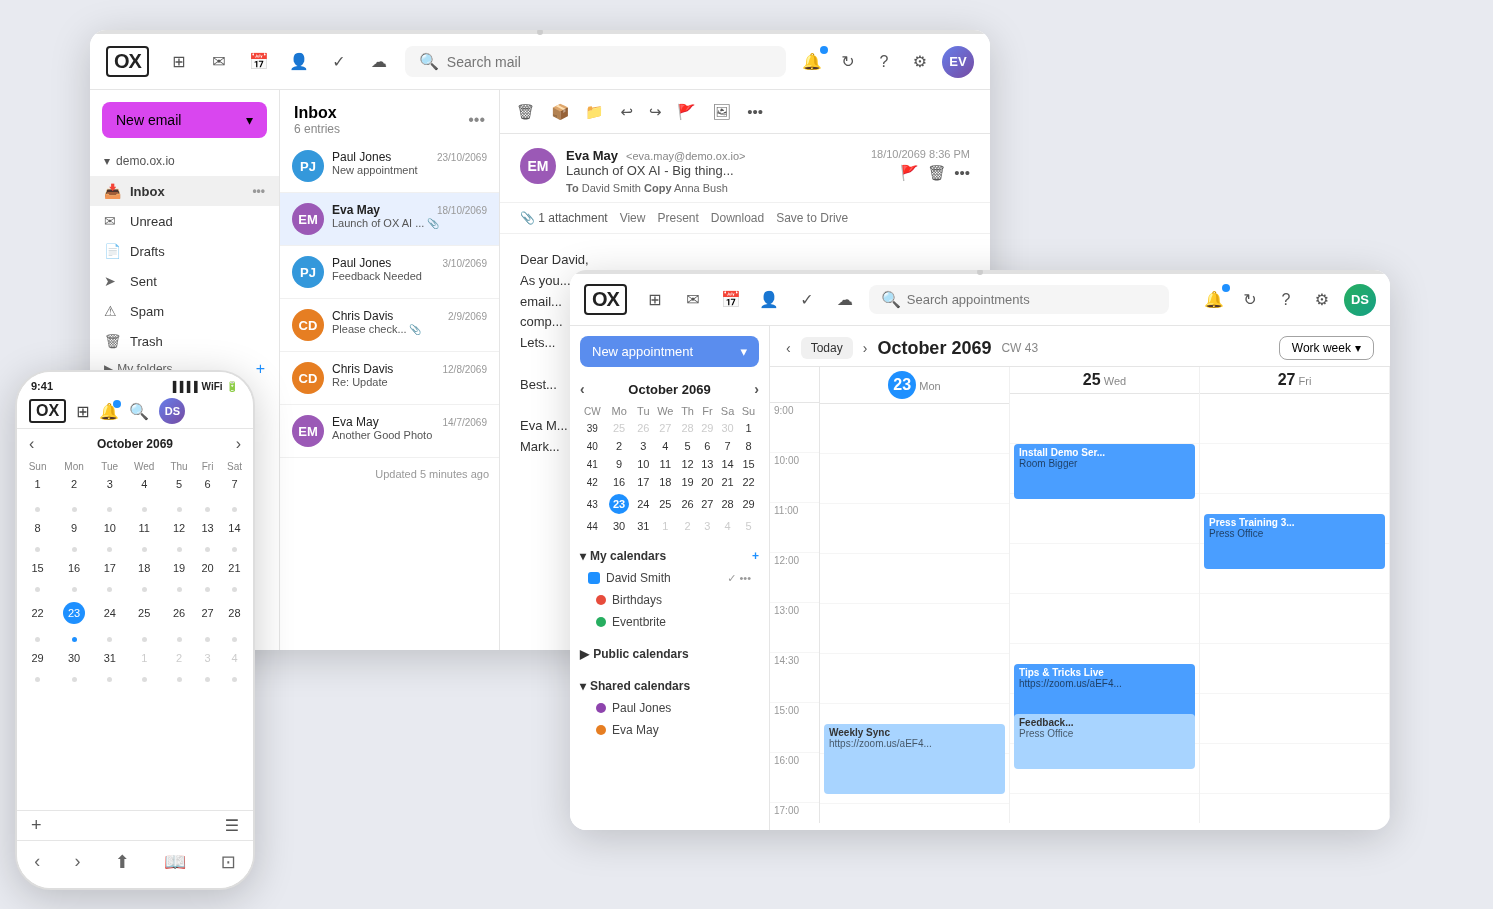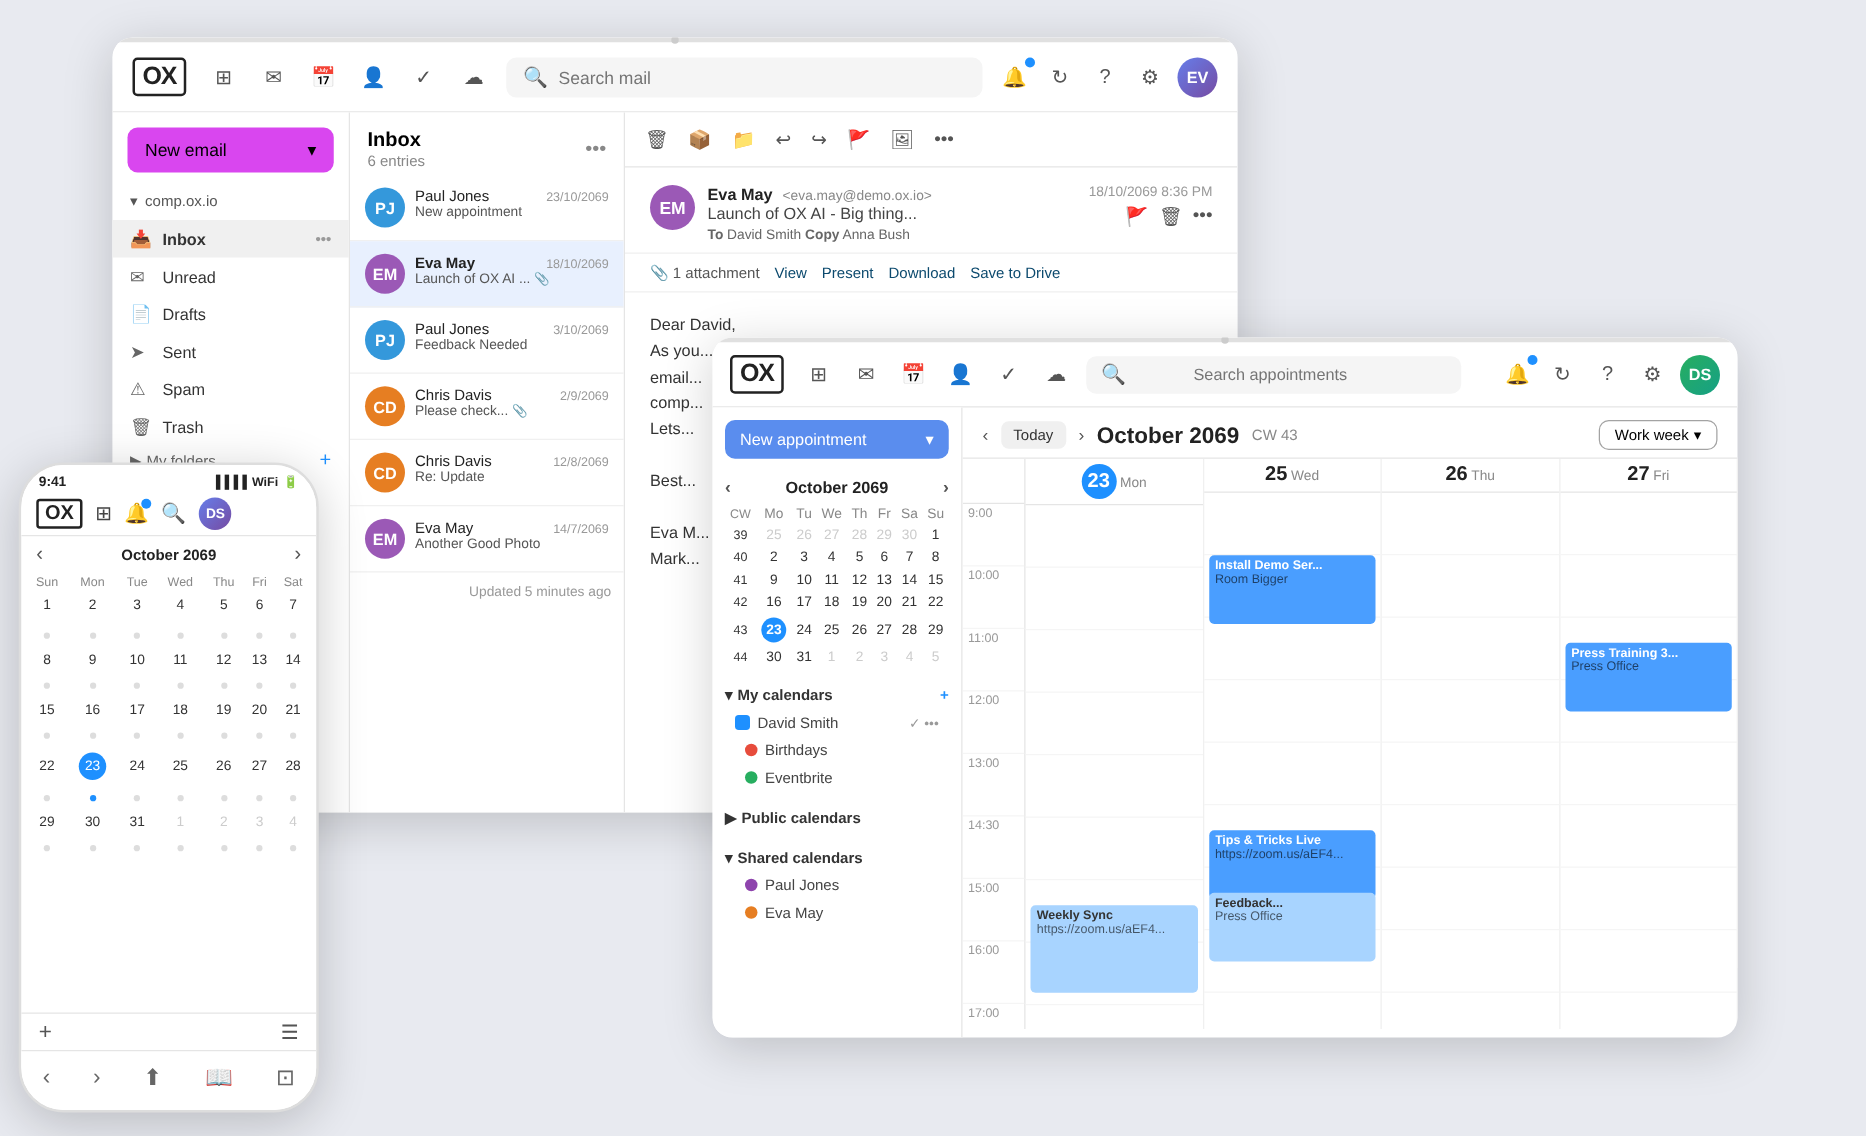--- a/index.html
+++ b/index.html
@@ -454,7 +454,7 @@
       </div>
       <div class="sidebar-account">
         <span>▾</span>
-        <span>comp.ox.io</span>
+        <span>demo.ox.io</span>
       </div>
       <div class="sidebar-item active">
         <span class="icon">📥</span>

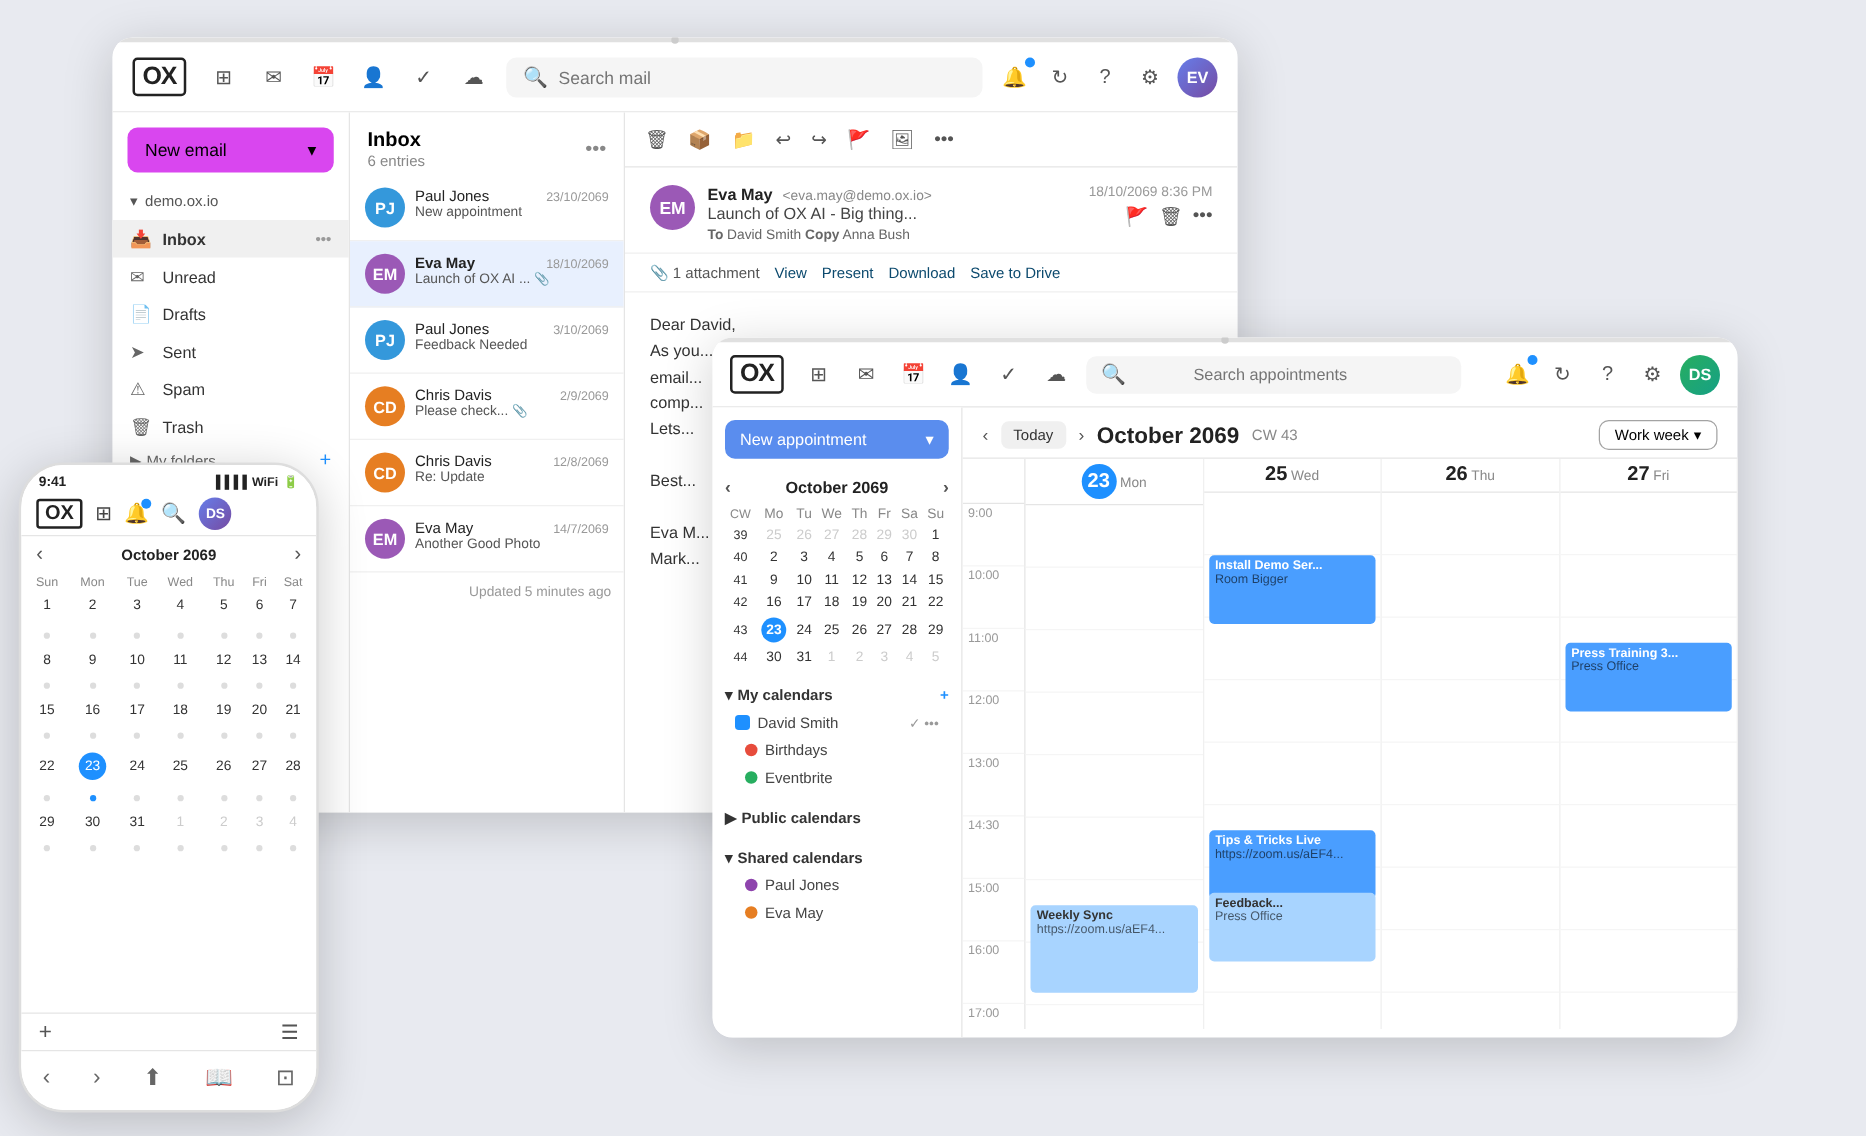--- a/index.html
+++ b/index.html
@@ -197,7 +197,7 @@
       border-bottom: 1px solid #f0f0f0;
       font-size: 12px; color: #555;
     }
-    .att-btn { cursor: pointer; color: #0c4a6e; }
+    .att-btn { cursor: pointer; color: #737373; }
     .email-body {
       padding: 16px 20px;
       font-size: 13px; color: #333; line-height: 1.6;

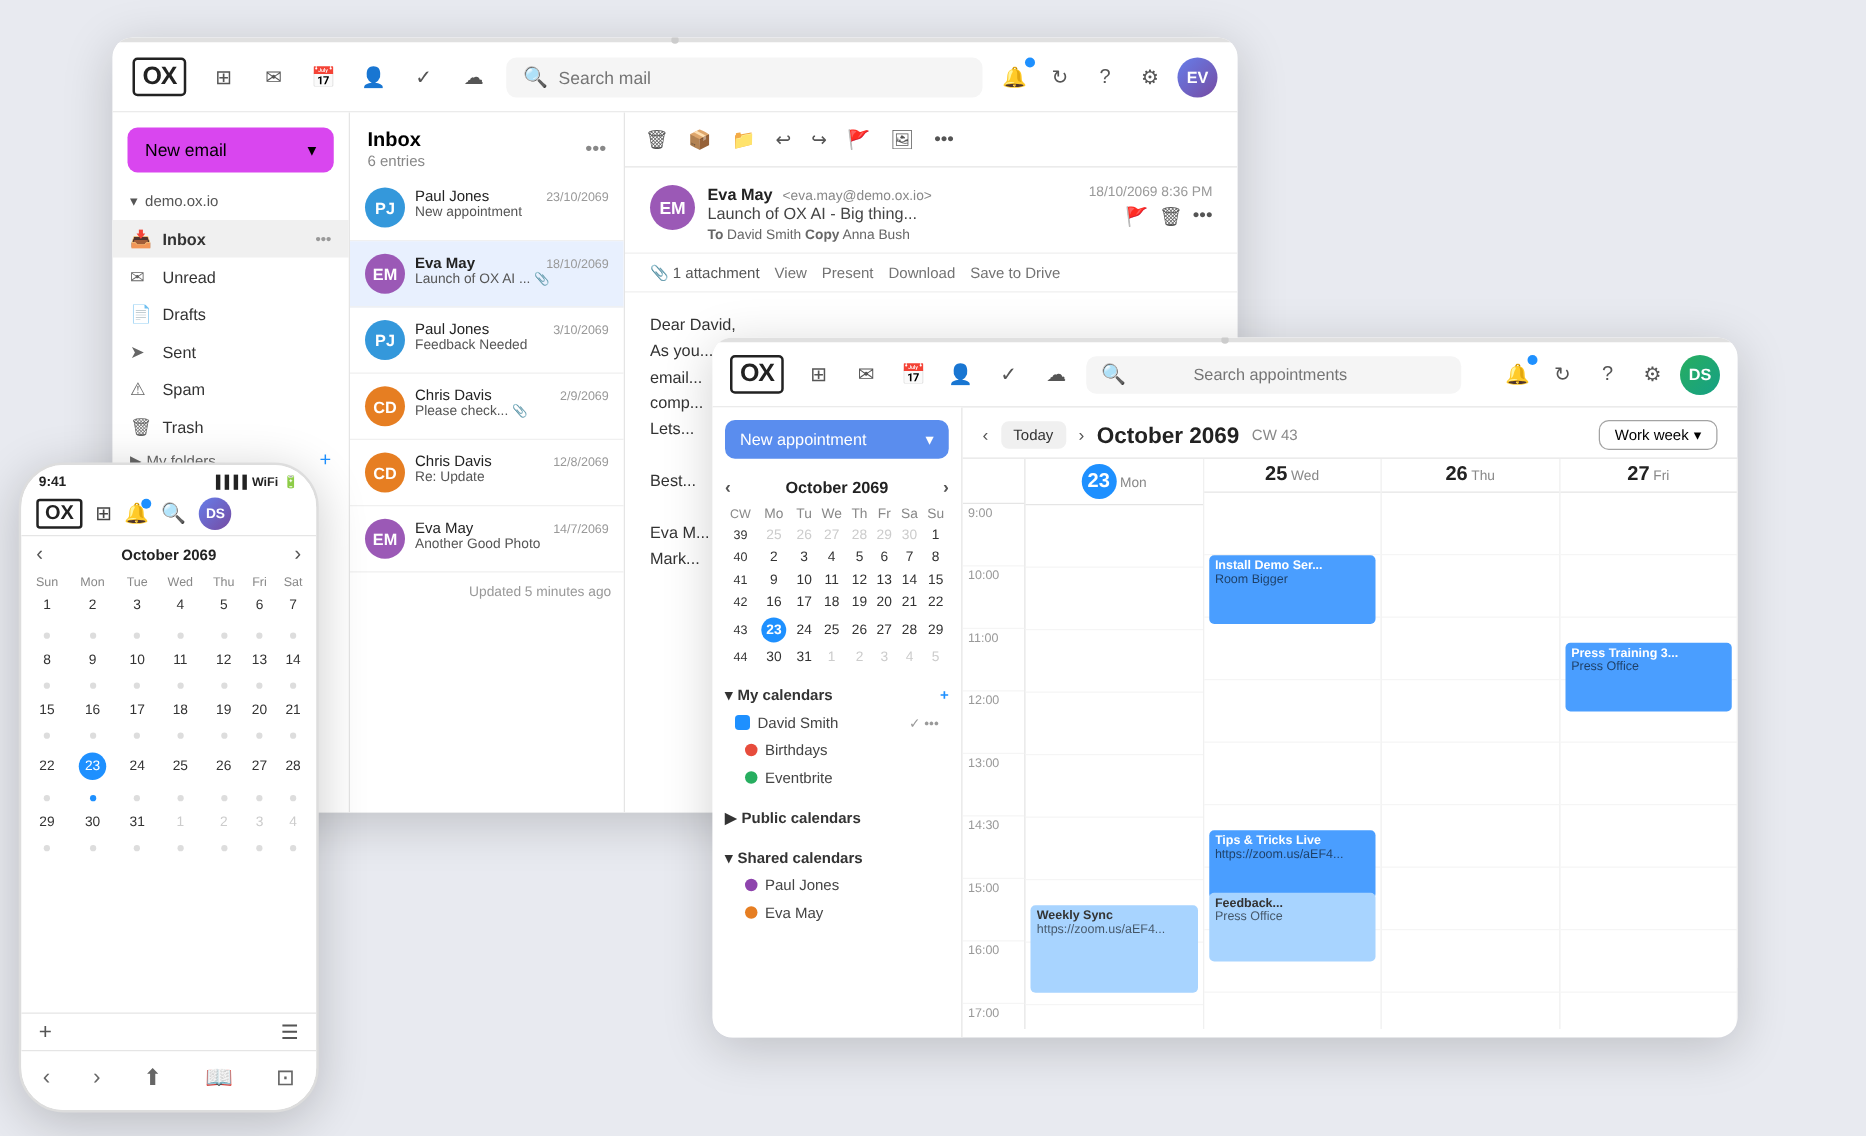--- a/index.html
+++ b/index.html
@@ -233,7 +233,7 @@
       padding: 5px 12px; gap: 6px;
       max-width: 300px;
     }
-    .cal-search-bar input { border:none; background:transparent; outline:none; font-size:13px; color:#555; width:100%;margin-left:48px; }
+    .cal-search-bar input { border:none; background:transparent; outline:none; font-size:13px; color:#555; width:100%; }
     .cal-layout { display:flex; height: calc(100% - 52px - 4px); }
 
     

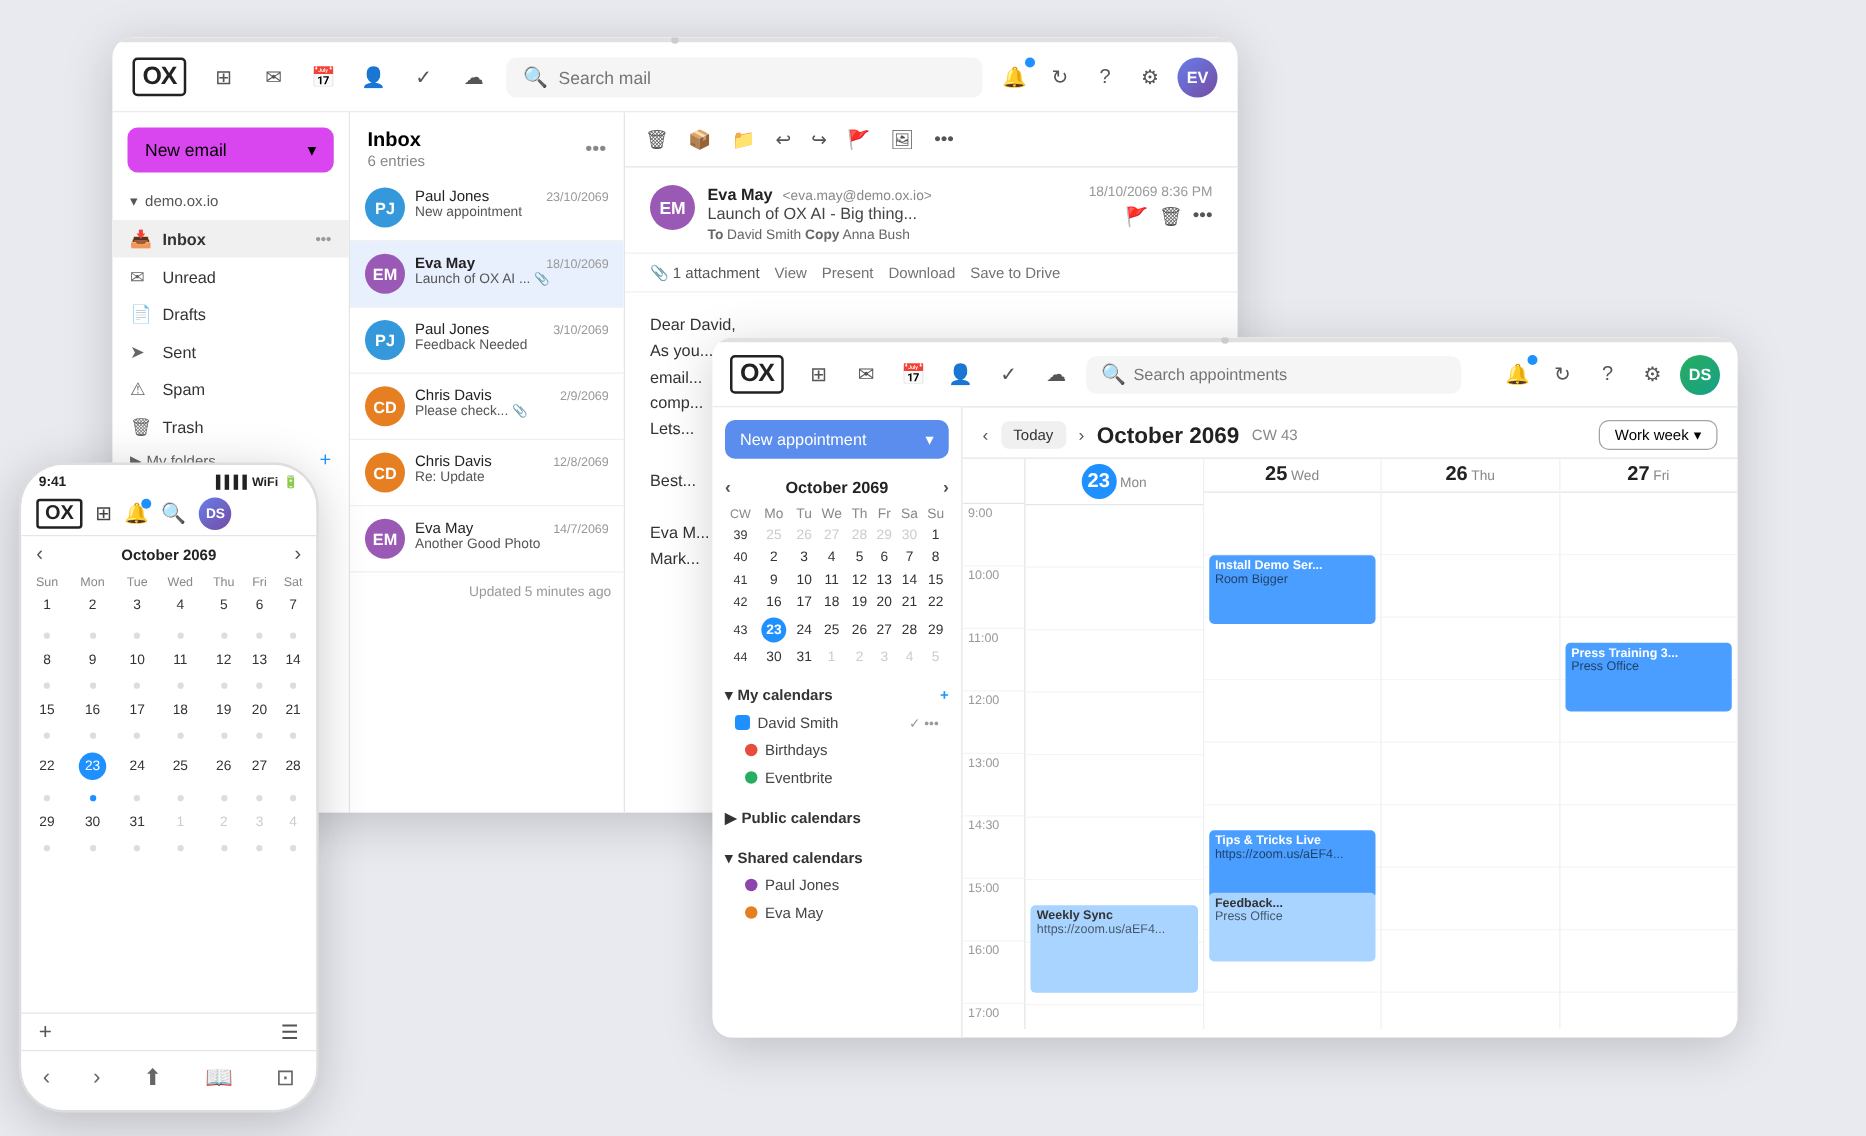--- a/index.html
+++ b/index.html
@@ -885,23 +885,6 @@
           </div>
         </div>
 
-        <div class="cal-day-col">
-          <div class="cal-day-header">
-            <span class="day-num">26</span>
-            <span>Thu</span>
-          </div>
-          <div class="cal-slots" style="height:500px">
-            <div class="cal-slot"></div>
-              <div class="cal-slot"></div>
-              <div class="cal-slot"></div>
-            <div class="cal-slot"></div>
-              <div class="cal-slot"></div>
-              <div class="cal-slot"></div>
-            <div class="cal-slot"></div>
-              <div class="cal-slot"></div>
-              <div class="cal-slot"></div>
-          </div>
-        </div>
 
         <div class="cal-day-col">
           <div class="cal-day-header">

